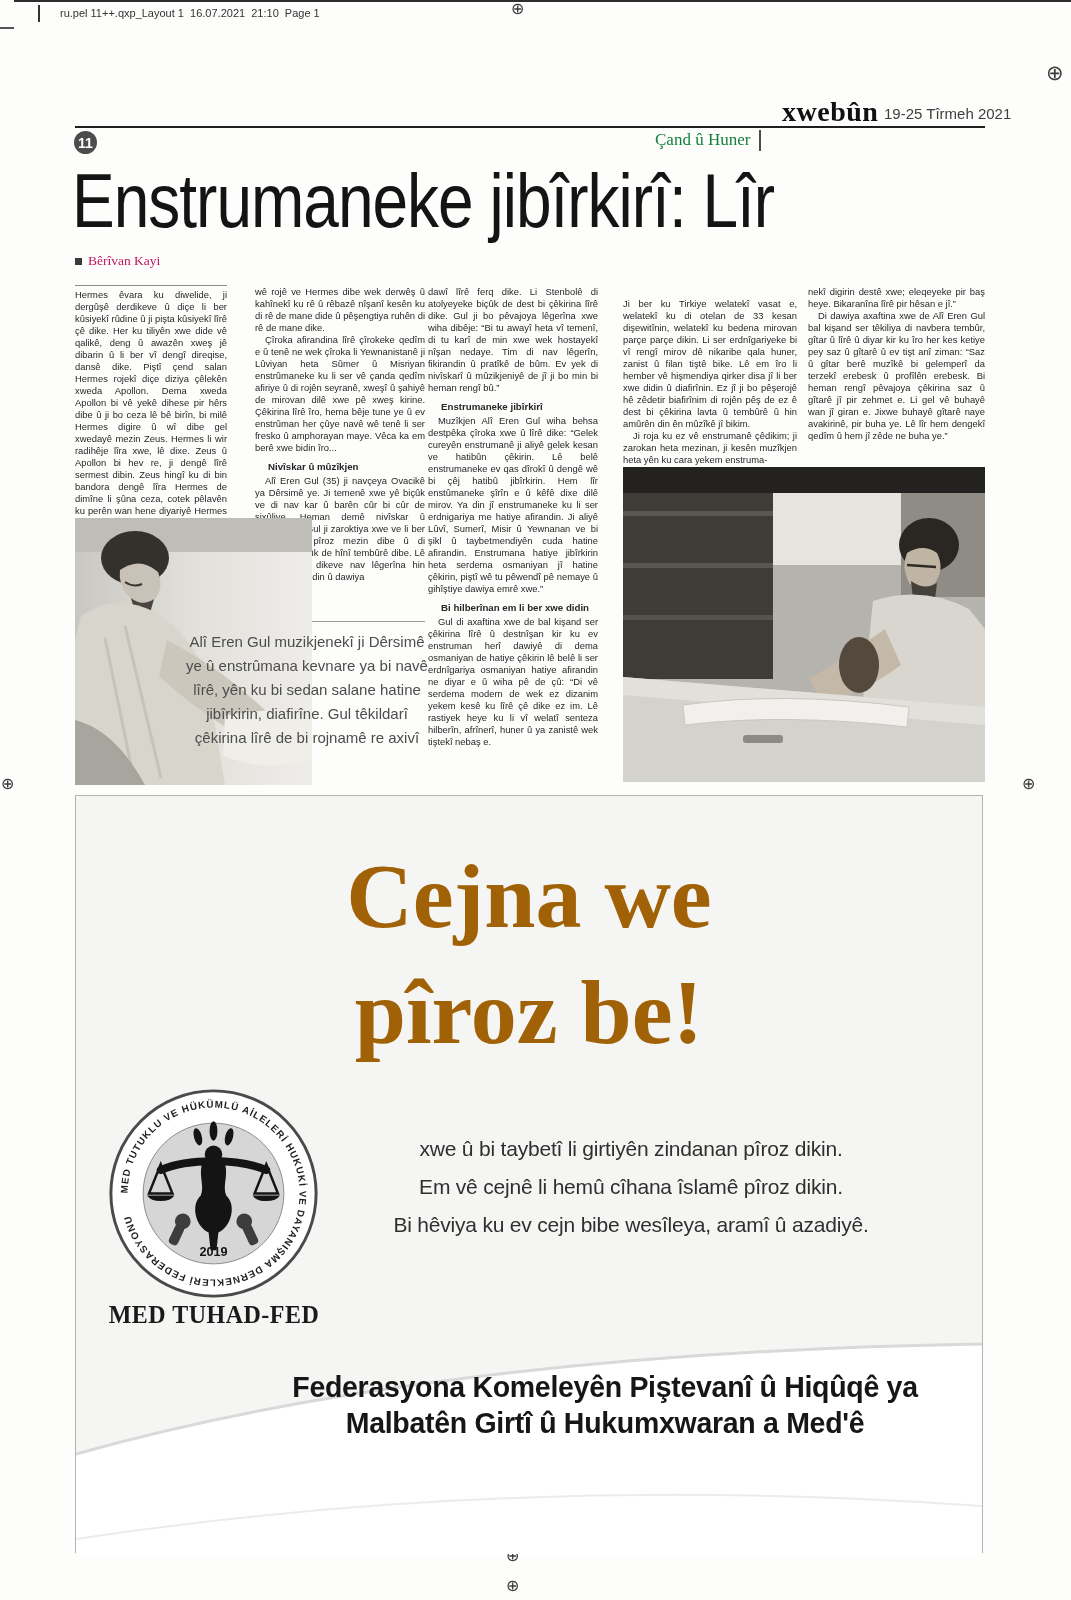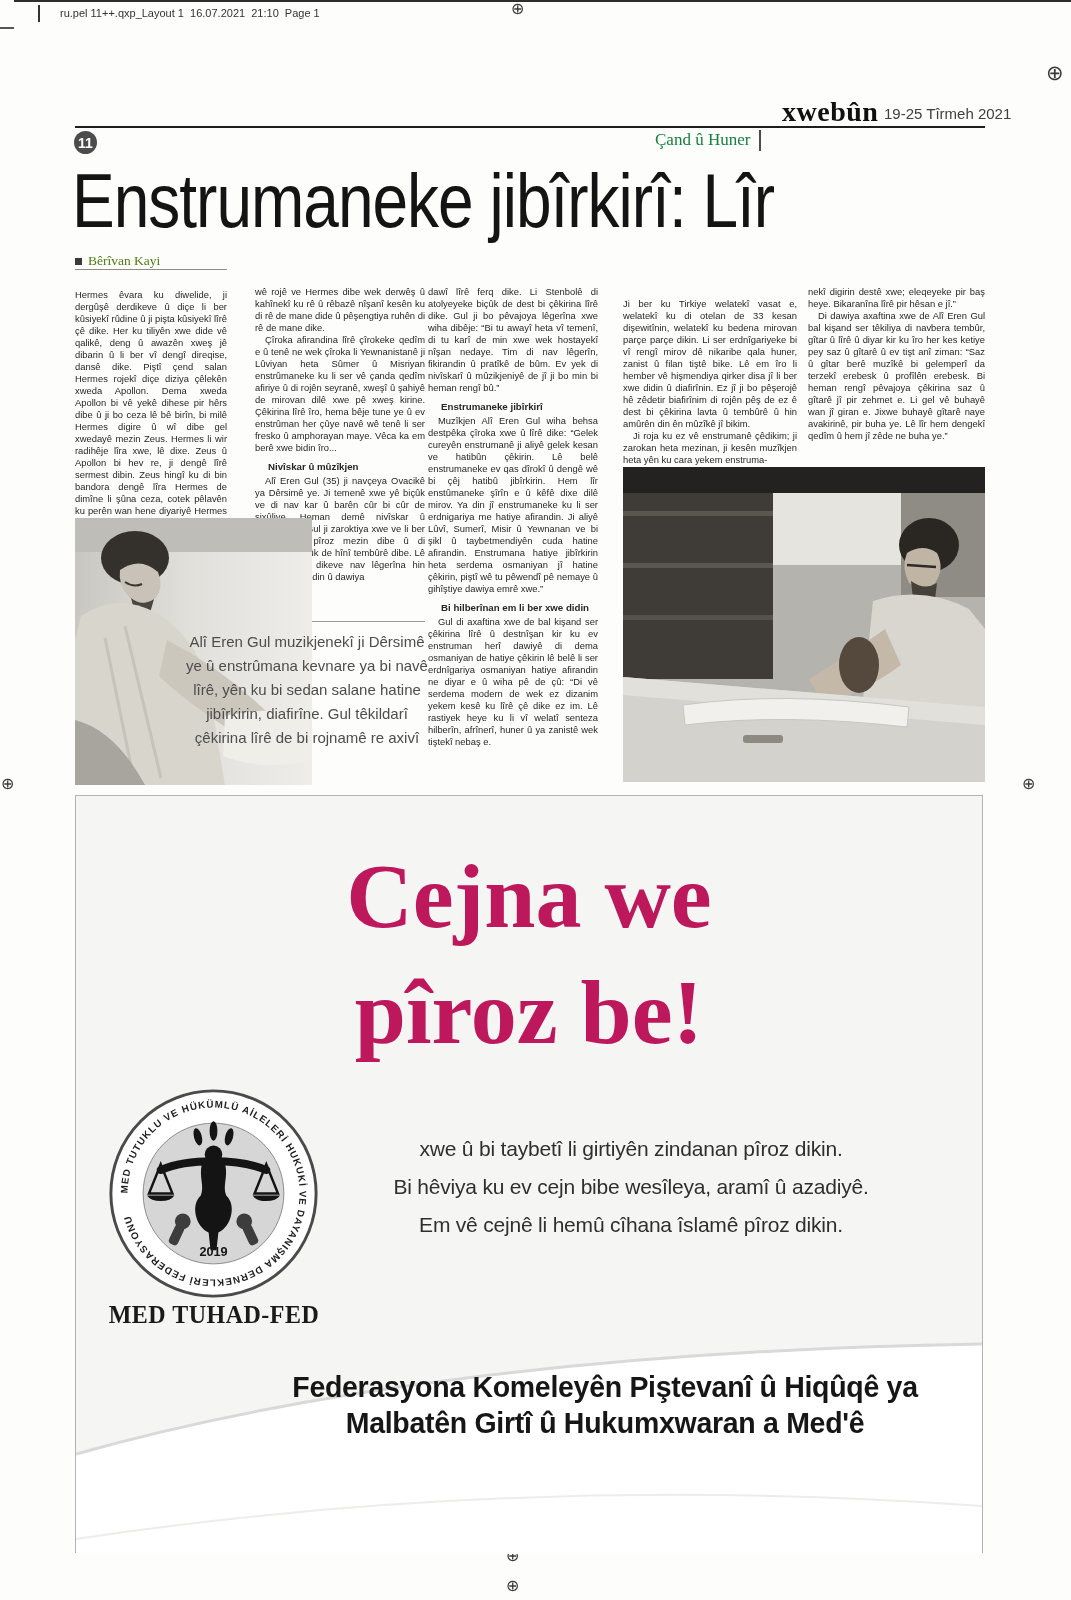--- a/index.html
+++ b/index.html
@@ -24,8 +24,8 @@
             letter-spacing:-1px;color:#141414;white-space:nowrap;transform:scaleY(1.18);
             transform-origin:top left;}
   .byline{position:absolute;left:75px;top:253px;width:152px;display:flex;align-items:center;
-          border-bottom:1px solid #8c8c8c;padding-bottom:0;font-family:"Liberation Serif",serif;
-          font-size:13.5px;color:#4d7c0f;}
+          border-bottom:1px solid #8c8c8c;padding-bottom:16px;font-family:"Liberation Serif",serif;
+          font-size:13.5px;color:#be185d;}
   .byline .sq{width:7px;height:7px;background:#3a3a3a;margin-right:6px;flex:0 0 auto;}
   .col{position:absolute;overflow:hidden;font-size:9.4px;line-height:12px;text-align:justify;}
   .col p{margin:0;}

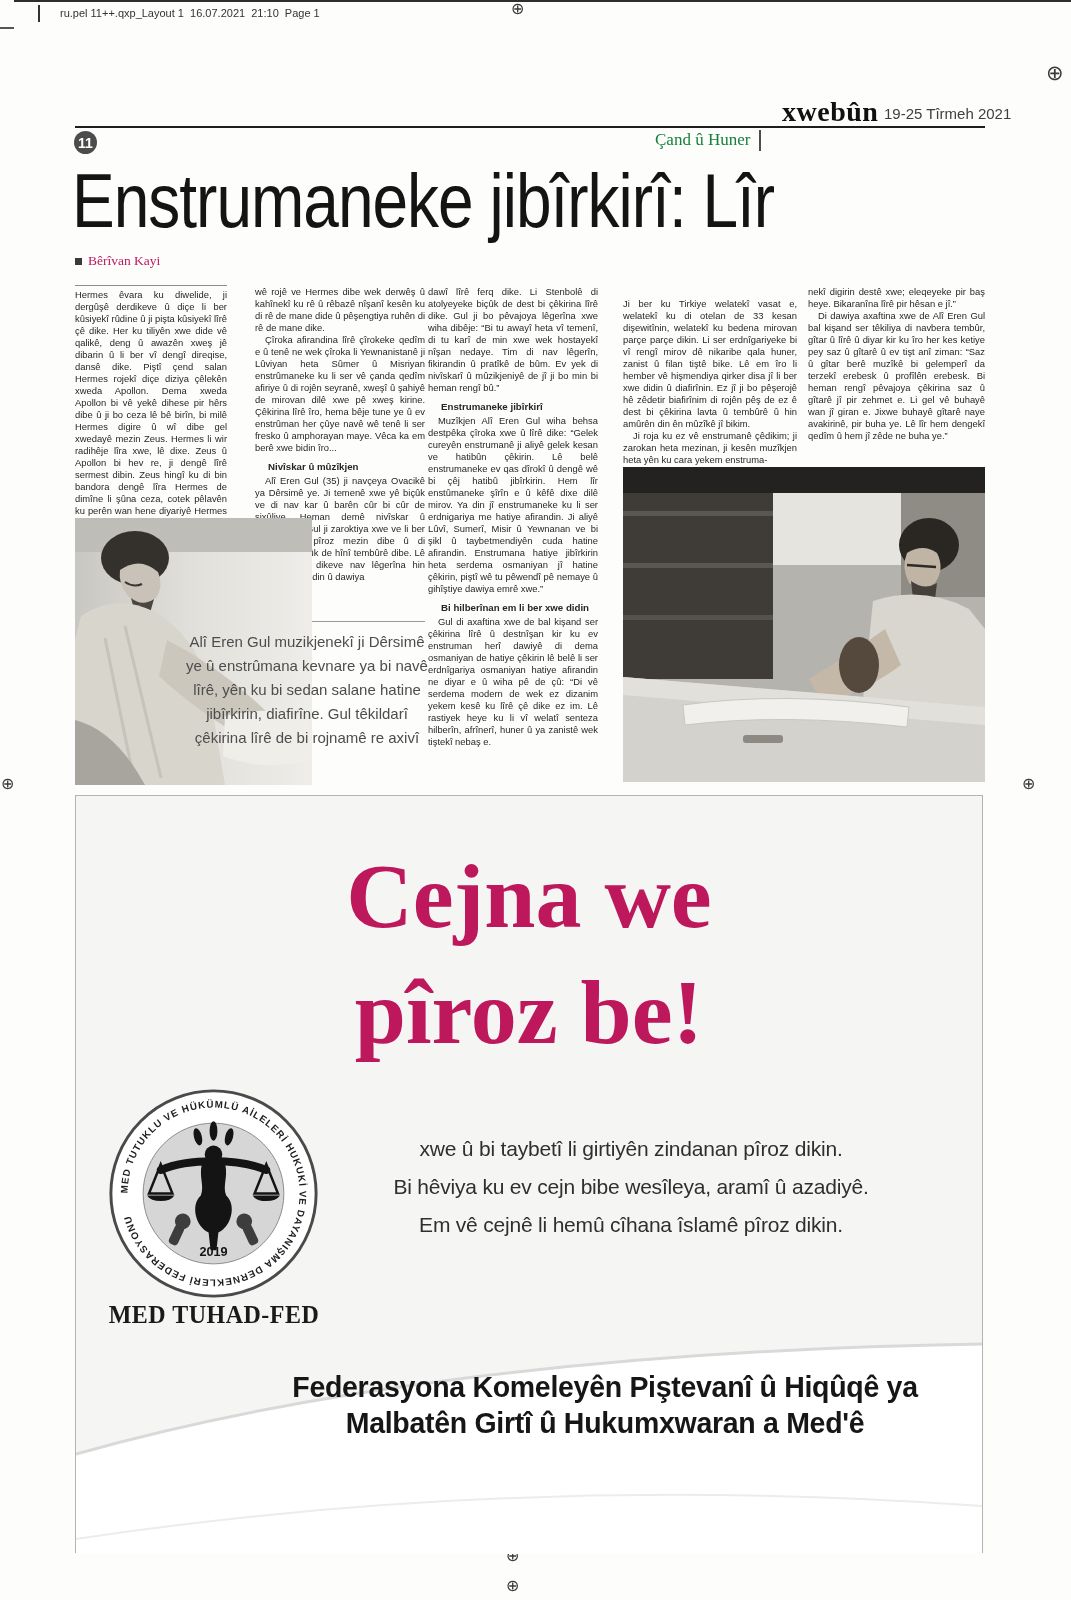--- a/index.html
+++ b/index.html
@@ -46,7 +46,7 @@
          border:1px solid #b3b3b3;box-sizing:border-box;}
   .adtitle{position:absolute;left:0;width:100%;text-align:center;
            font-family:"Liberation Serif",serif;font-weight:bold;font-size:92px;line-height:100px;
-           color:#be185d;}
+           color:#a16207;}
   .adt1{top:50px;} .adt2{top:166px;}
   .adlogo{position:absolute;left:30px;top:290px;width:215px;height:215px;}
   .adorg{position:absolute;left:18px;top:506px;width:240px;text-align:center;

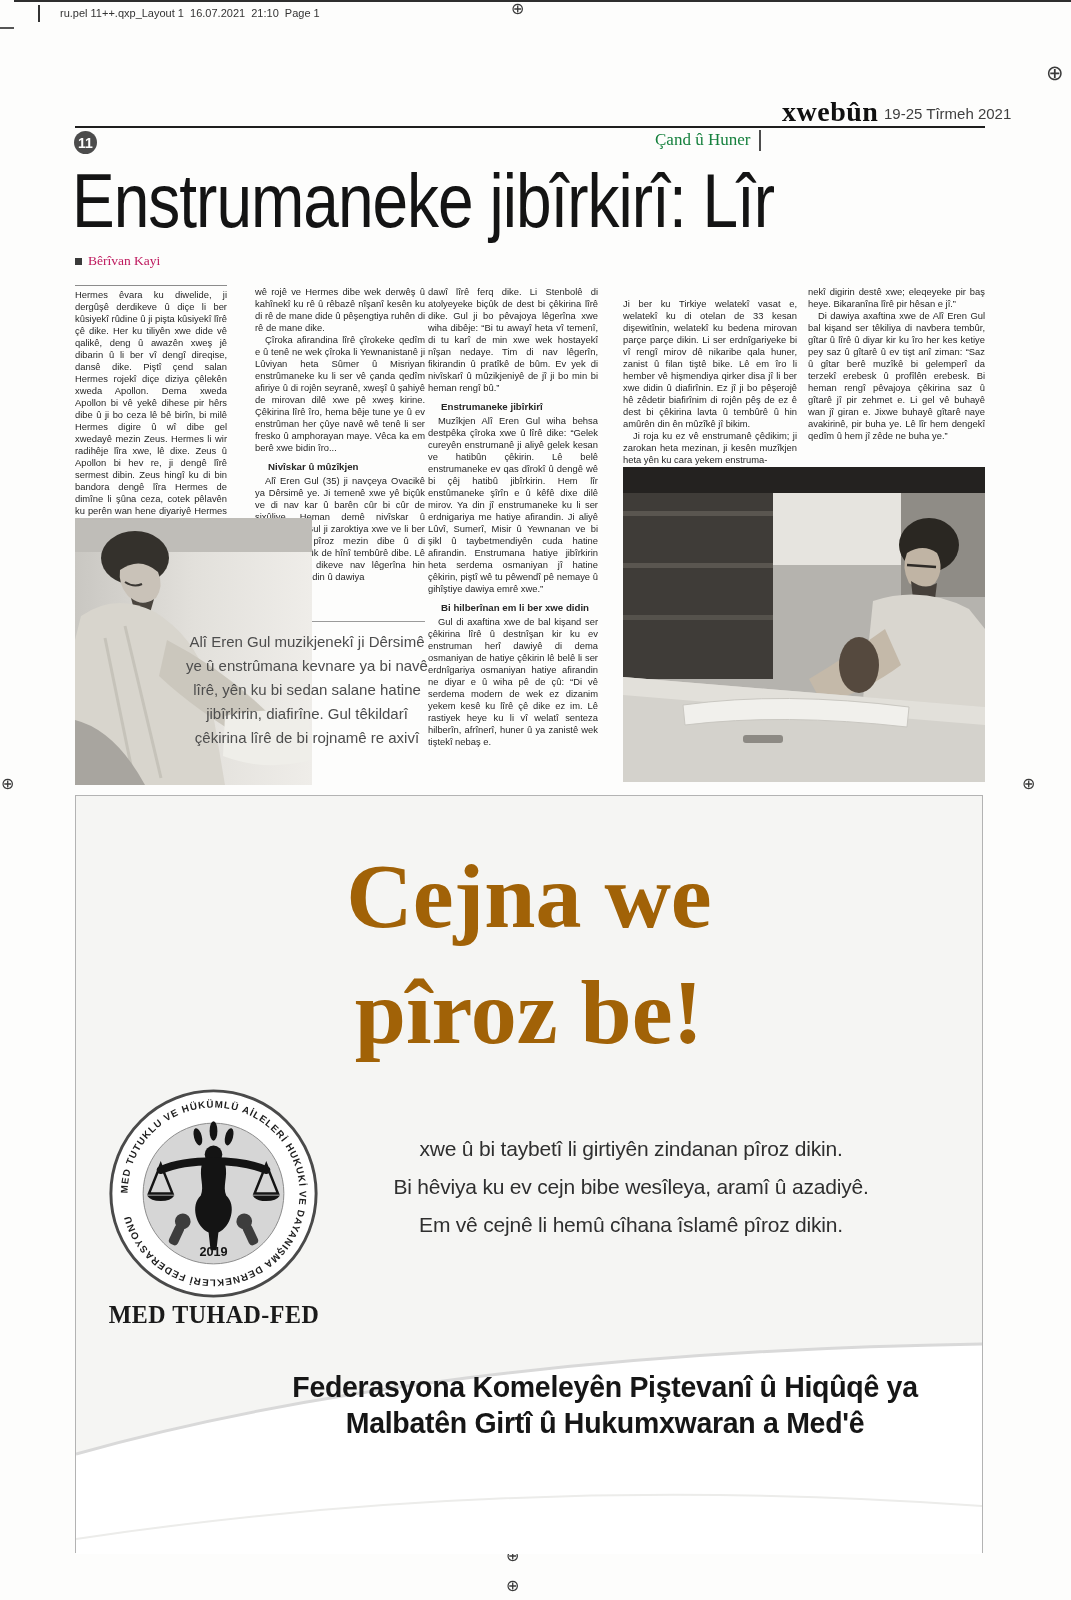--- a/index.html
+++ b/index.html
@@ -201,8 +201,8 @@
 
     <div class="admsg">
       <div>xwe û bi taybetî li girtiyên zindanan pîroz dikin.</div>
+      <div>Em vê cejnê li hemû cîhana îslamê pîroz dikin.</div>
       <div>Bi hêviya ku ev cejn bibe wesîleya, aramî û azadiyê.</div>
-      <div>Em vê cejnê li hemû cîhana îslamê pîroz dikin.</div>
     </div>
 
     <svg class="adswoosh" viewBox="0 0 908 220" preserveAspectRatio="none">

